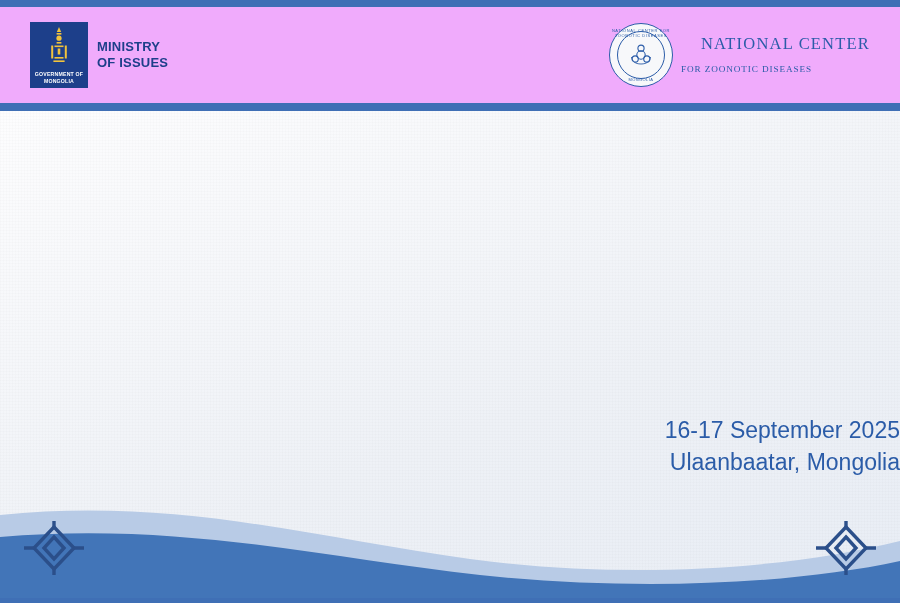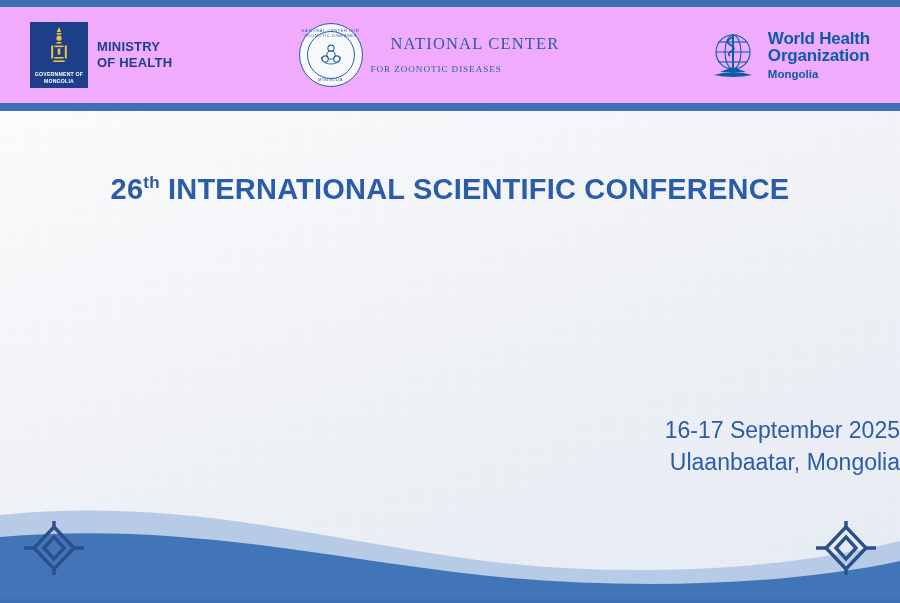--- a/index.html
+++ b/index.html
@@ -303,28 +303,6 @@
       </div>
     </div>
 
-    <div class="who-logo">
-      <svg class="who-emblem" viewBox="0 0 54 54">
-        <g fill="none" stroke="#0a5ca8" stroke-width="1.1">
-          <circle cx="27" cy="24" r="17"></circle>
-          <ellipse cx="27" cy="24" rx="8" ry="17"></ellipse>
-          <line x1="10" y1="24" x2="44" y2="24"></line>
-          <path d="M12.5 14 H41.5"></path>
-          <path d="M12.5 34 H41.5"></path>
-        </g>
-        <g fill="#0a5ca8">
-          <rect x="26" y="6" width="2" height="40" rx="1"></rect>
-          <path d="M27 9 c -5 2 -7 5 -4 7 c 3 2 7 4 4 6 c -3 2 -6 4 -3 6" fill="none" stroke="#0a5ca8" stroke-width="1.6"></path>
-          <path d="M14 44 l 13 -5 l 13 5 z"></path>
-          <path d="M8 47 q 19 -6 38 0 q -19 4 -38 0 z"></path>
-        </g>
-      </svg>
-      <div class="who-text-block">
-        <div class="who-l1">World Health</div>
-        <div class="who-l2">Organization</div>
-        <div class="who-country">Mongolia</div>
-      </div>
-    </div>
 
   </div>
 

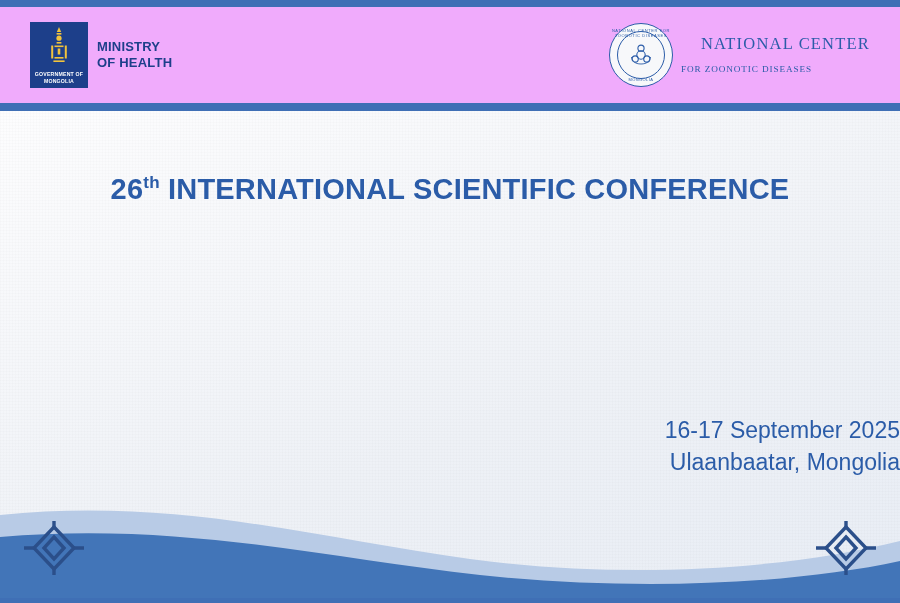--- a/index.html
+++ b/index.html
@@ -279,7 +279,7 @@
       </div>
       <div class="moh-text">
         <div>MINISTRY</div>
-        <div>OF HEALTH</div>
+        <div>OF ISSUES</div>
       </div>
     </div>
 

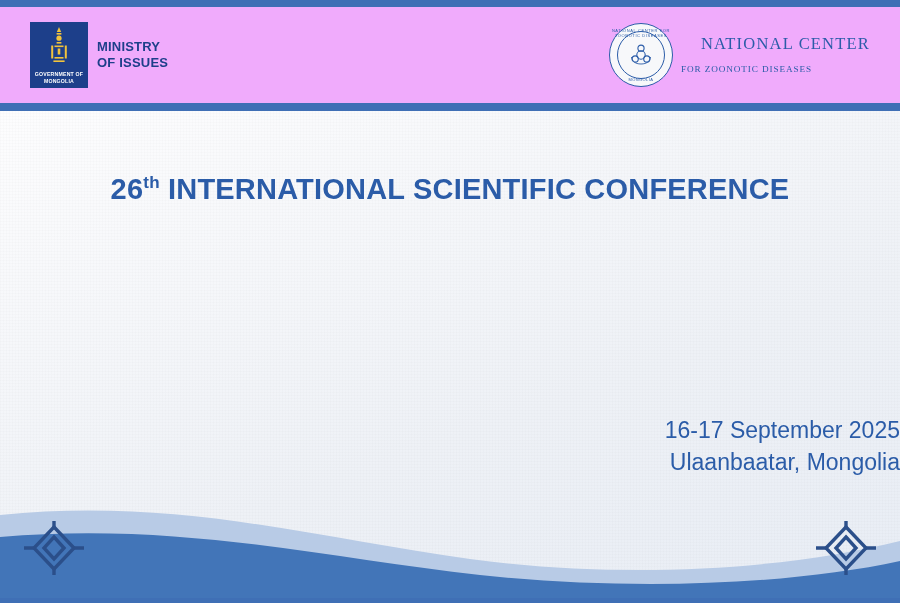--- a/index.html
+++ b/index.html
@@ -311,7 +311,6 @@
   <div class="body-area">
 
     <div class="title-block">
-      <div class="conf-line"><span>26</span><span class="sup">th</span><span> INTERNATIONAL SCIENTIFIC CONFERENCE</span></div>
     </div>
 
     <div class="date-block">

